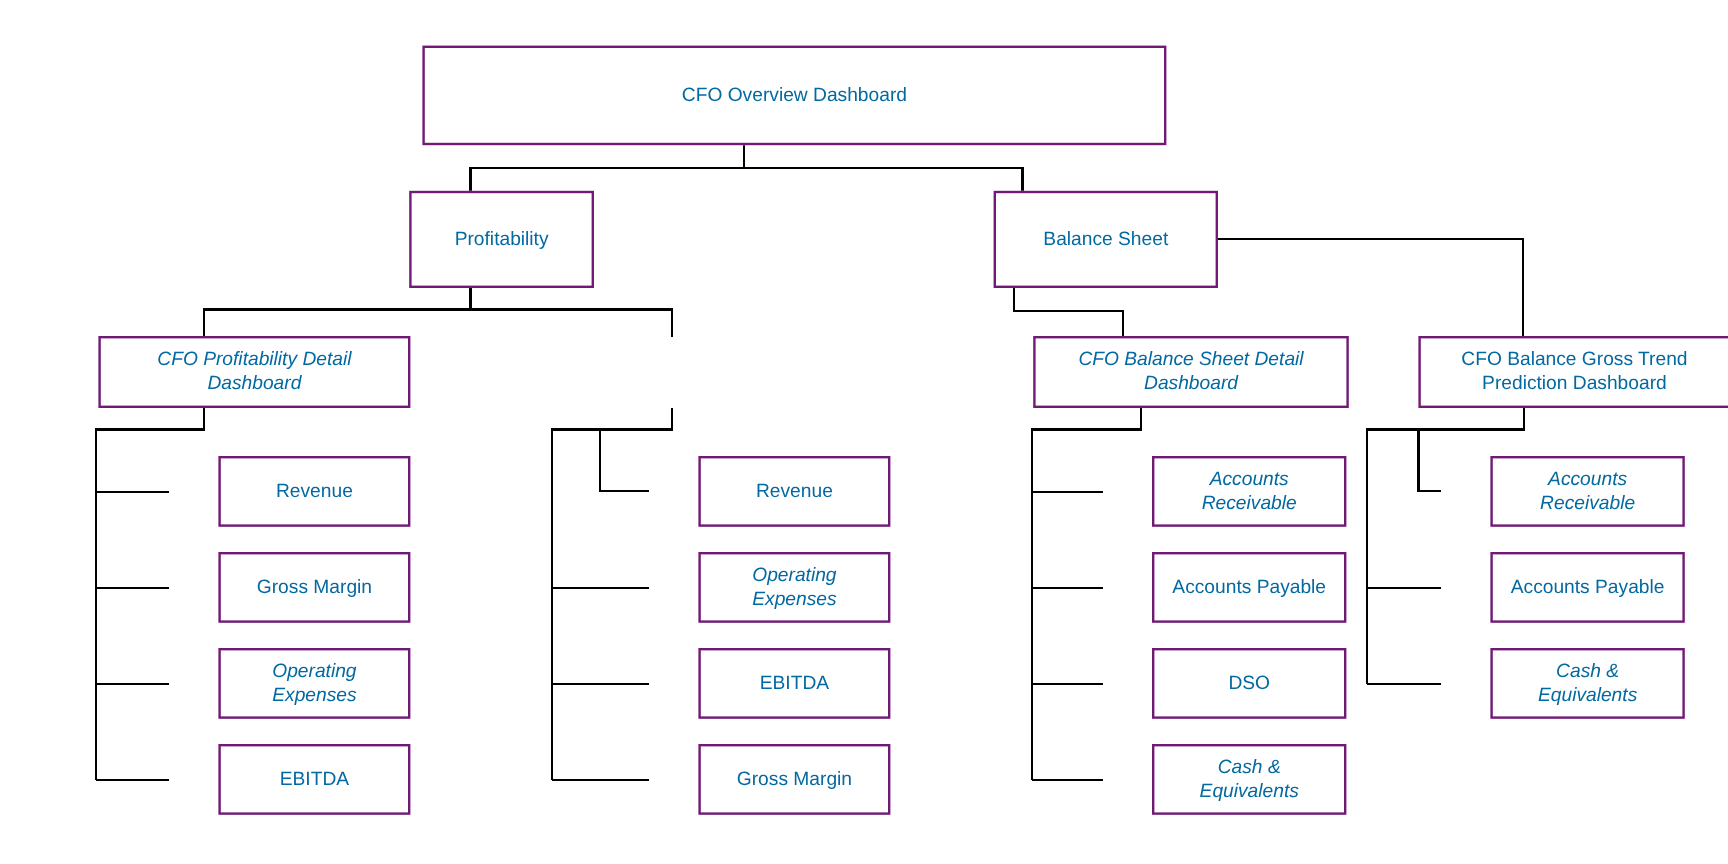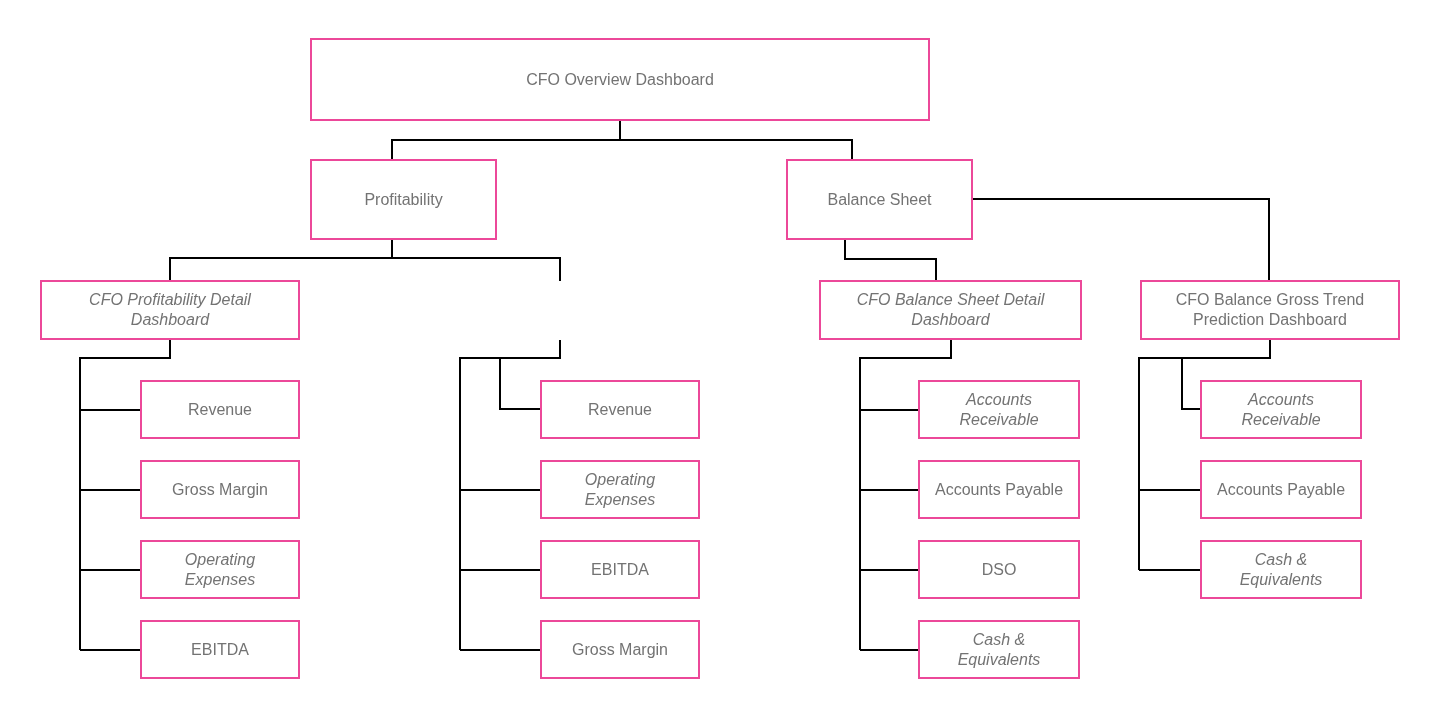--- a/index.html
+++ b/index.html
@@ -25,14 +25,15 @@
     position: absolute;
     box-sizing: border-box;
     background: #ffffff;
-    border: 2px solid #ec4899;
+    border: 2px solid #701a75;
     display: flex;
     align-items: center;
     justify-content: center;
     text-align: center;
-    color: #737373;
+    color: #0369a1;
     font-size: 16px;
     line-height: 1.22;
+    margin-left: 42px;
   }
   .lbl { display: inline-block; }
   .nowrap .lbl { white-space: nowrap; }

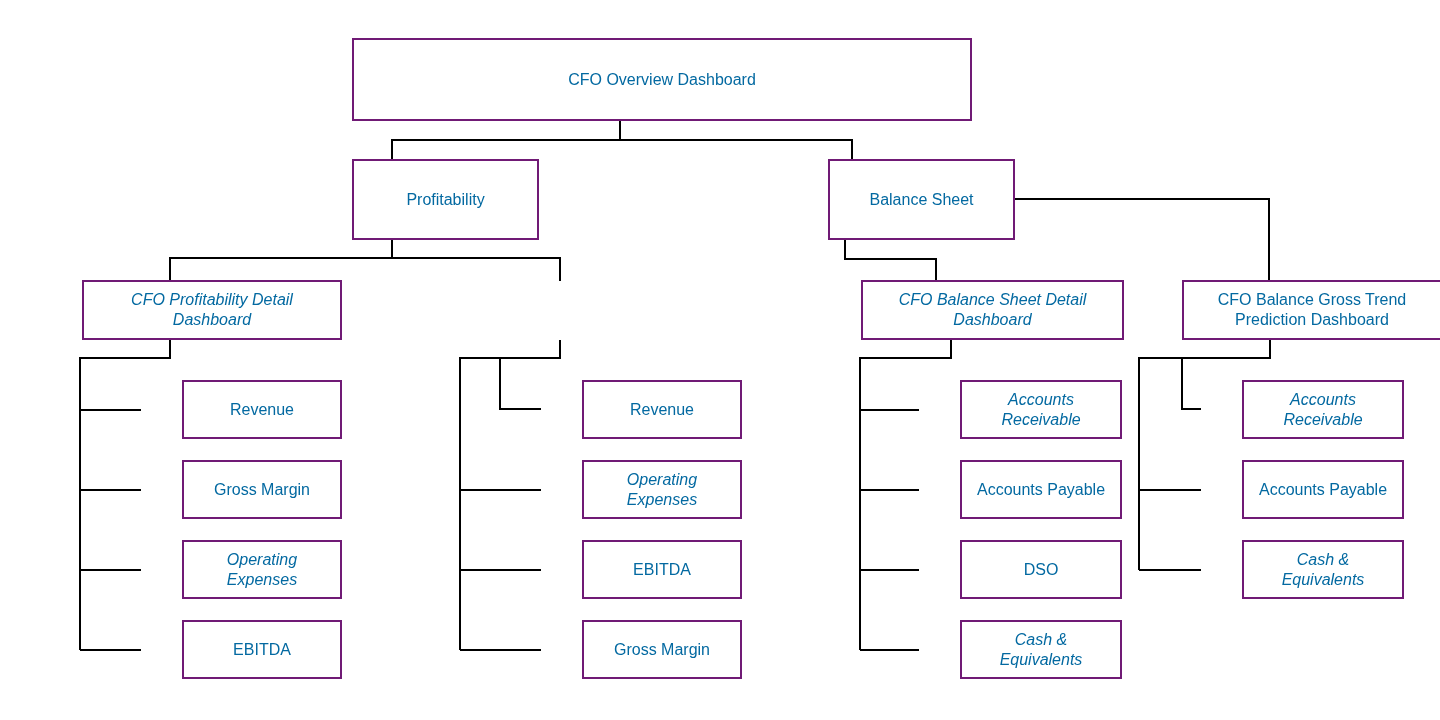--- a/index.html
+++ b/index.html
@@ -73,7 +73,7 @@
     <span class="lbl">CFO Overview Dashboard</span>
   </div>
 
-  <div class="node nowrap" style="left:310px;top:159px;width:187px;height:81px">
+  <div class="node nowrap" style="left:299px;top:159px;width:154px;height:81px">
     <span class="lbl">Profitability</span>
   </div>
   <div class="node nowrap" style="left:786px;top:159px;width:187px;height:81px">

